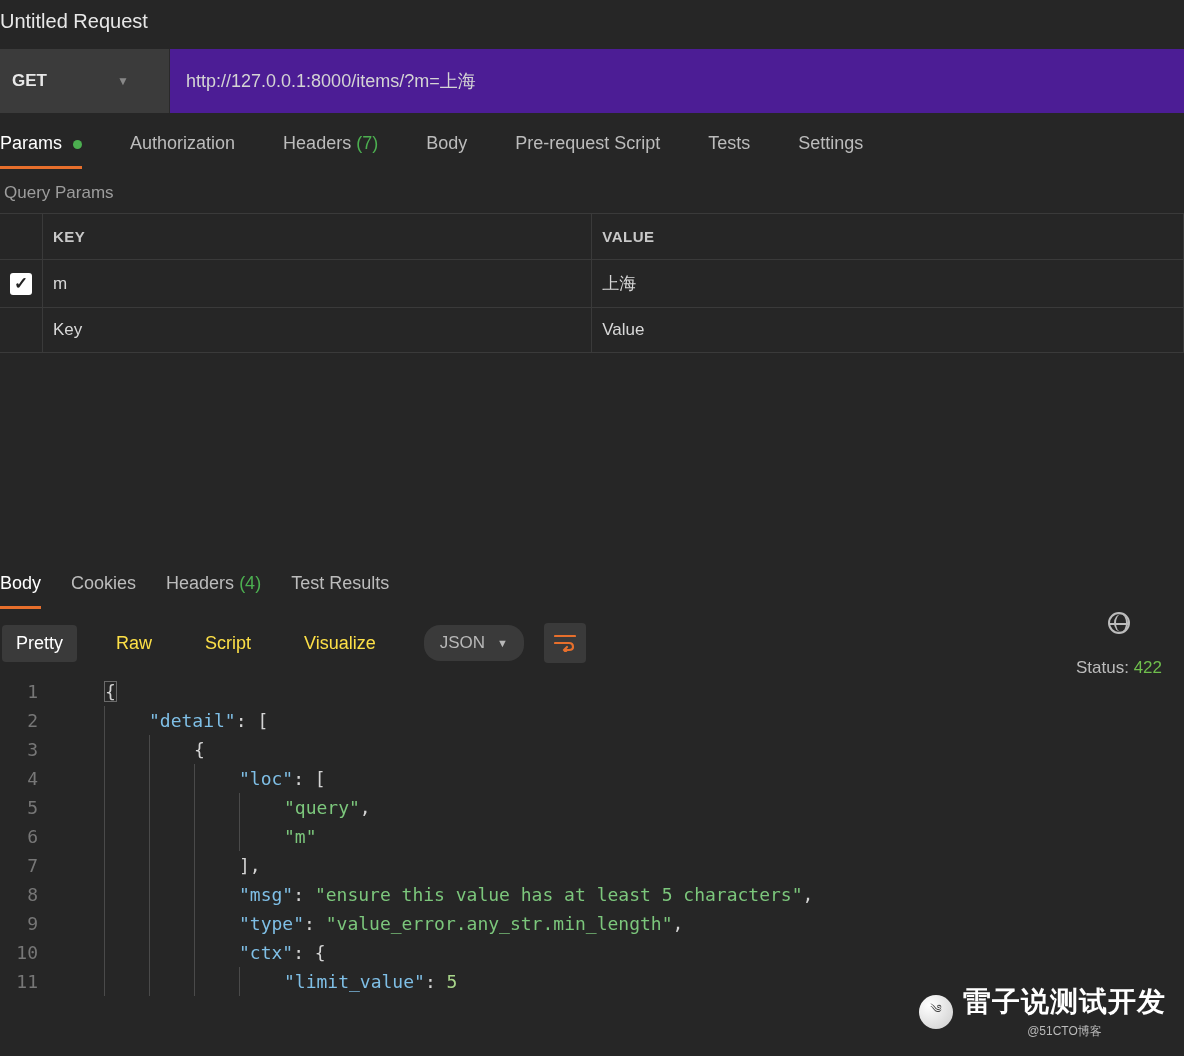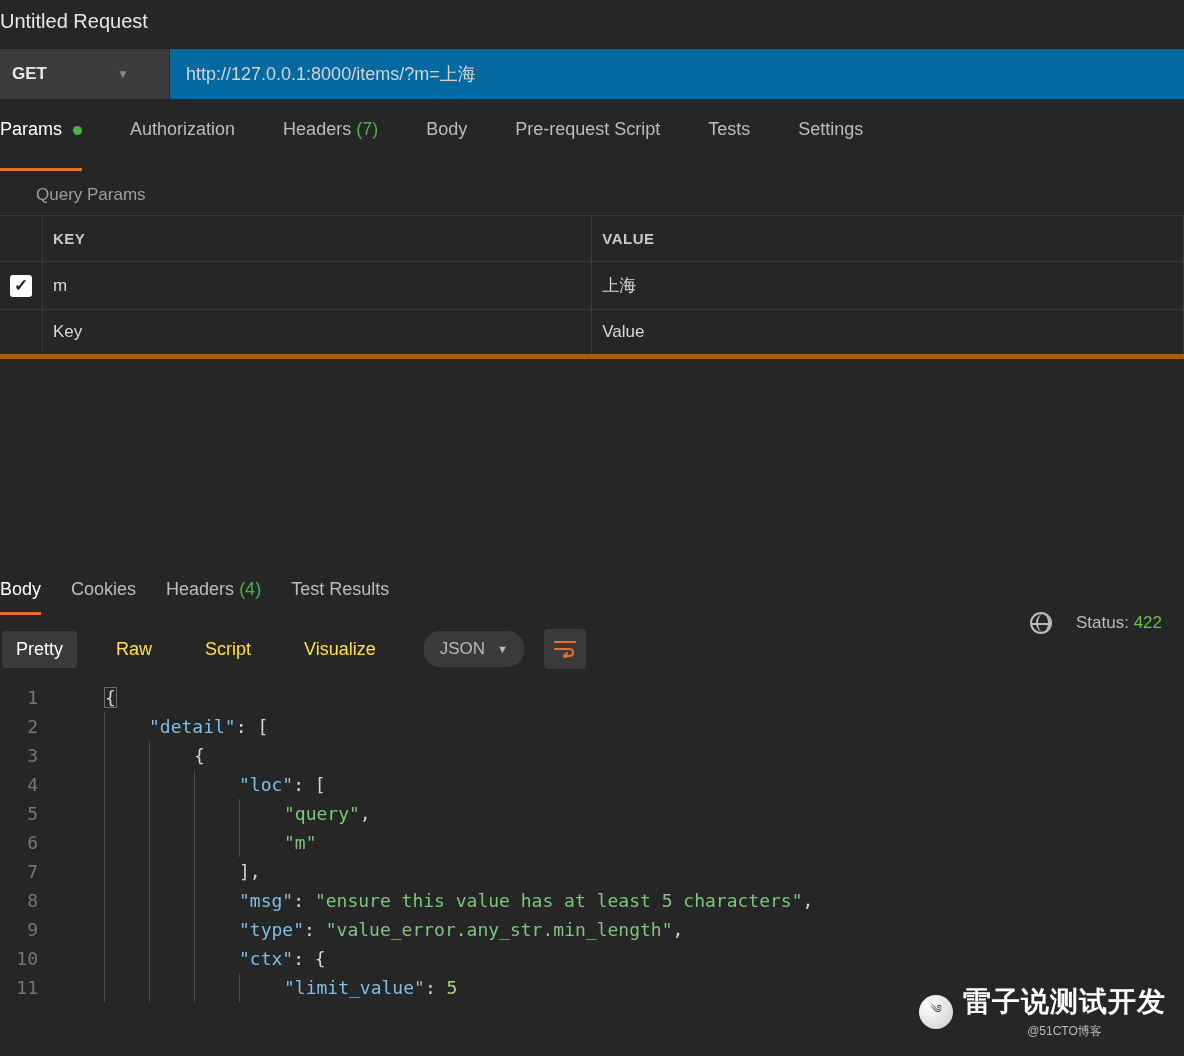--- a/index.html
+++ b/index.html
@@ -24,7 +24,7 @@
     display: flex;
     align-items: stretch;
     background: #3b3b3b;
-    height: 50px;
+    height: 64px;
     border-radius: 9px;
   }
   .method {

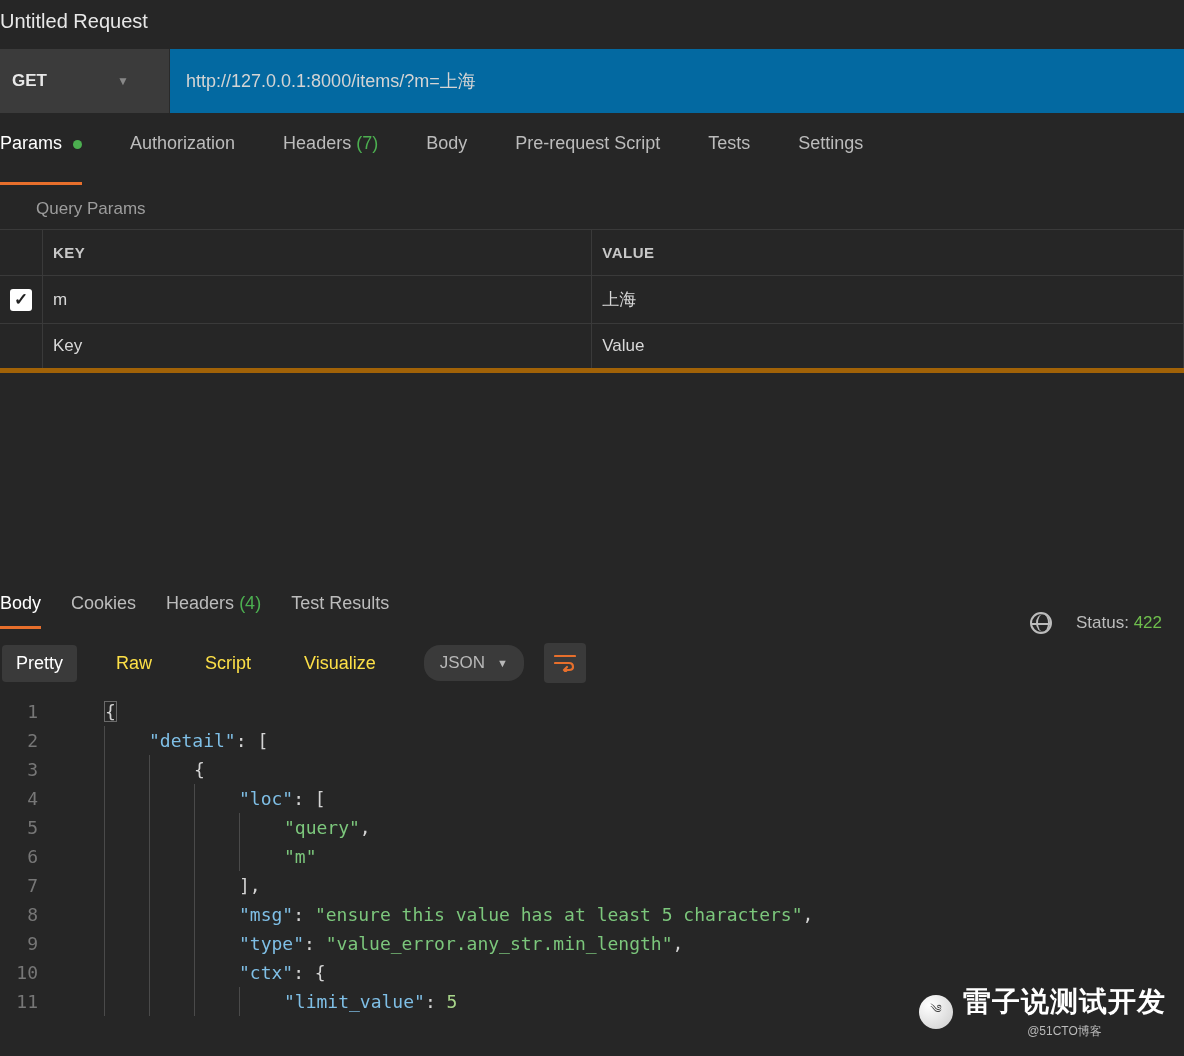--- a/index.html
+++ b/index.html
@@ -42,7 +42,7 @@
   .method .arr { color: #888; font-size: 12px; }
   .url {
     flex: 1;
-    background: #0369a1;
+    background: #4c1d95;
     border: none;
     outline: none;
     color: #d4d4d4;

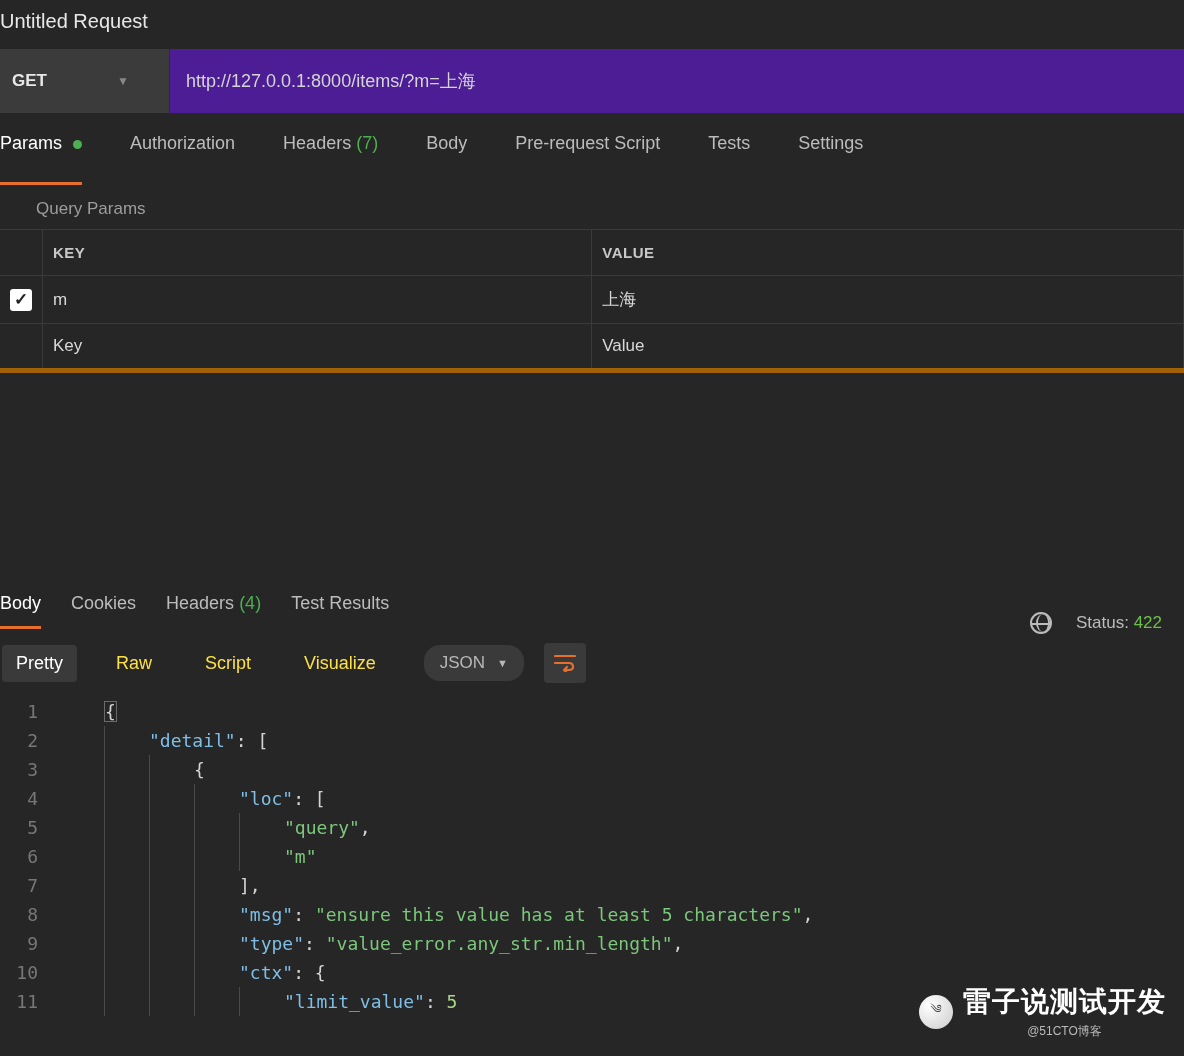--- a/index.html
+++ b/index.html
@@ -58,7 +58,7 @@
   .tab {
     color: #bcbcbc;
     font-size: 18px;
-    padding-bottom: 28px;
+    padding-bottom: 12px;
     cursor: pointer;
   }
   .tab.active { color: #fff; border-bottom: 3px solid #e76f2c; }

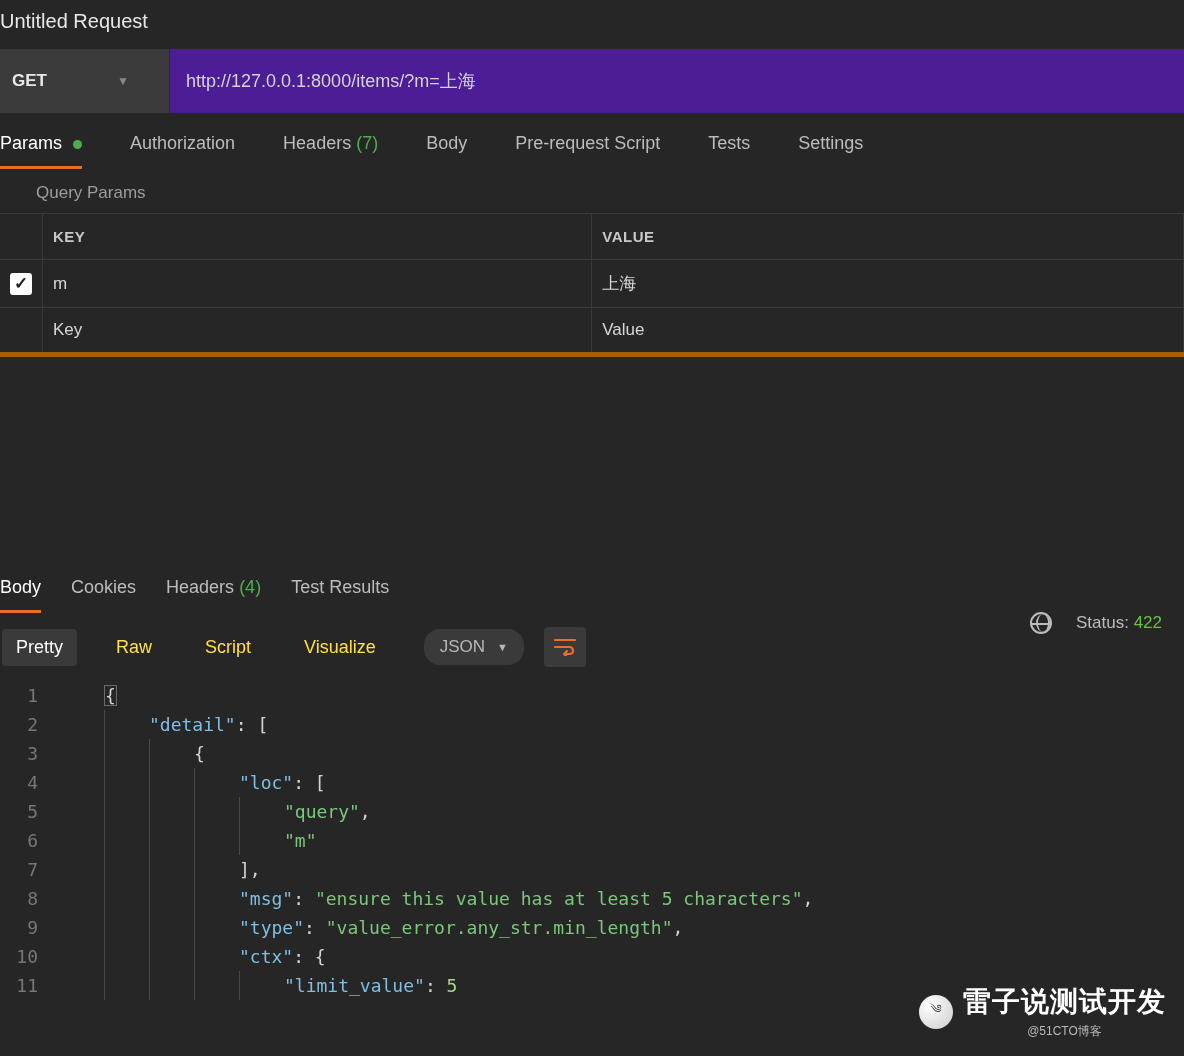--- a/index.html
+++ b/index.html
@@ -68,7 +68,7 @@
   }
   .count-green { color:#4caf50; }
   .section-label {
-    color:#9d9d9d; font-size:17px; padding:14px 16px 10px 4px;margin-left:32px;
+    color:#9d9d9d; font-size:17px; padding:14px 16px 10px 4px;
   }
   table.params {
     width:100%; border-collapse:collapse;

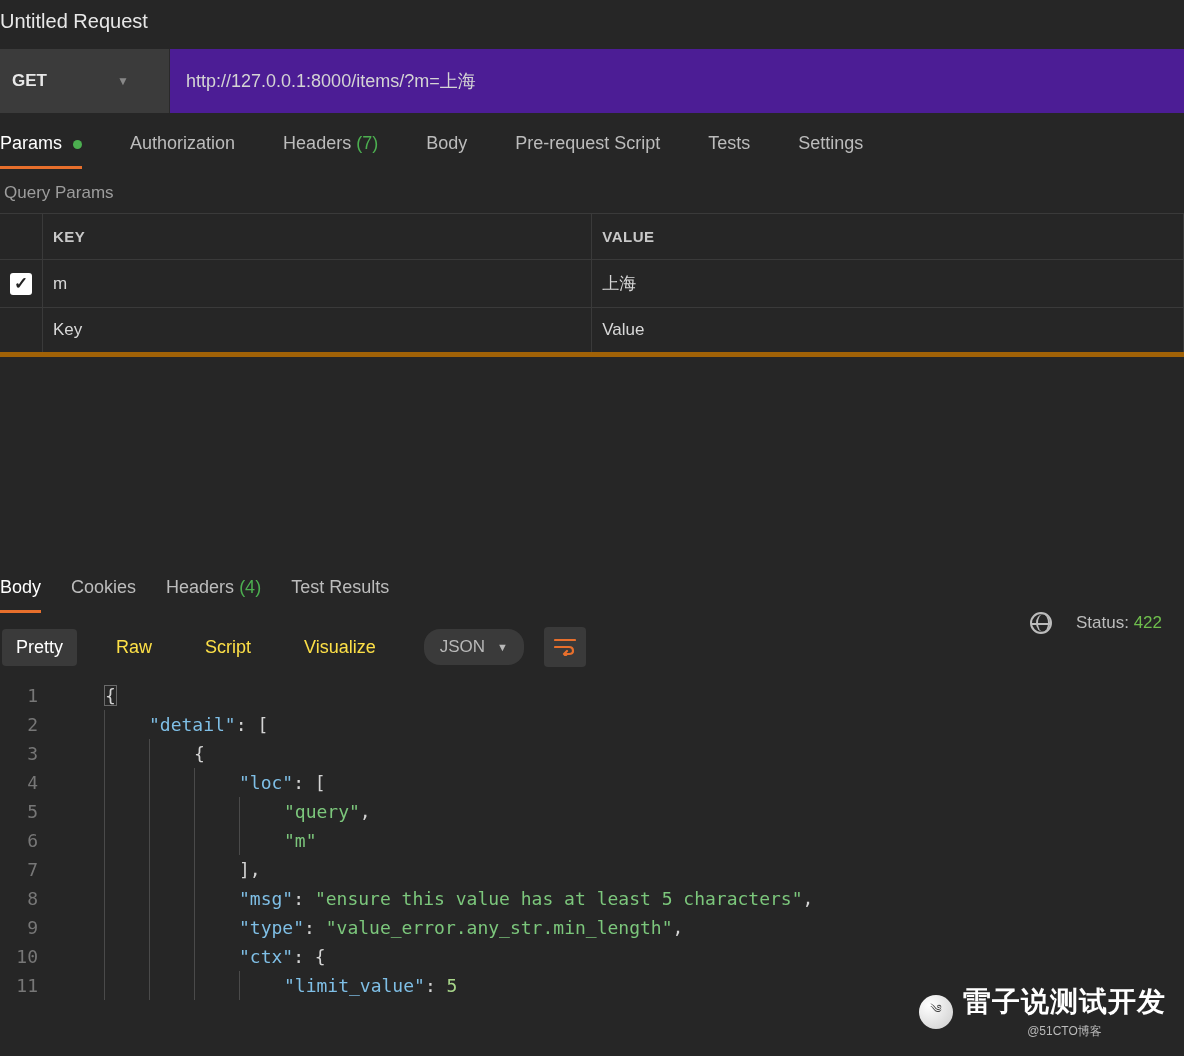--- a/index.html
+++ b/index.html
@@ -73,7 +73,7 @@
   table.params {
     width:100%; border-collapse:collapse;
     border-top:1px solid #3a3a3a;
-    border-bottom:5px solid #a16207;
+    border-bottom:1px solid #a16207;
   }
   table.params th {
     text-align:left; color:#c8c8c8; font-size:15px; font-weight:600;

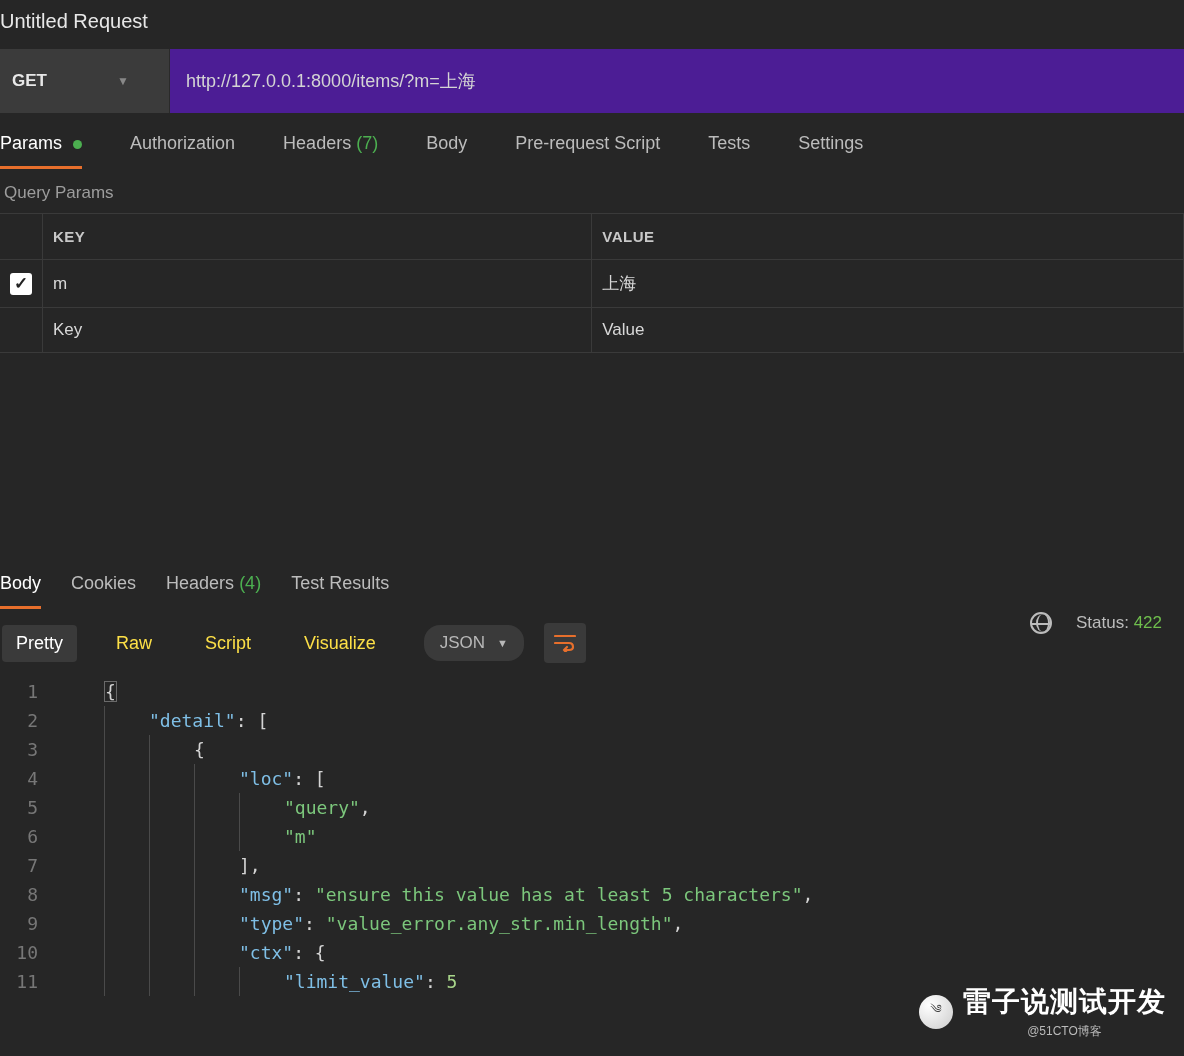--- a/index.html
+++ b/index.html
@@ -103,7 +103,7 @@
   .resp-tab.active { color:#fff; border-bottom:3px solid #e76f2c; }
   .status-row {
     position:absolute; right:22px; top:612px;
-    display:flex; align-items:center; gap:24px; color:#bcbcbc; font-size:17px;
+    display:flex; align-items:center; gap:24px; color:#bcbcbc; font-size:17px;flex-direction:column;
   }
   .status-row .globe {
     width:22px; height:22px; border:2px solid #bcbcbc; border-radius:50%;

